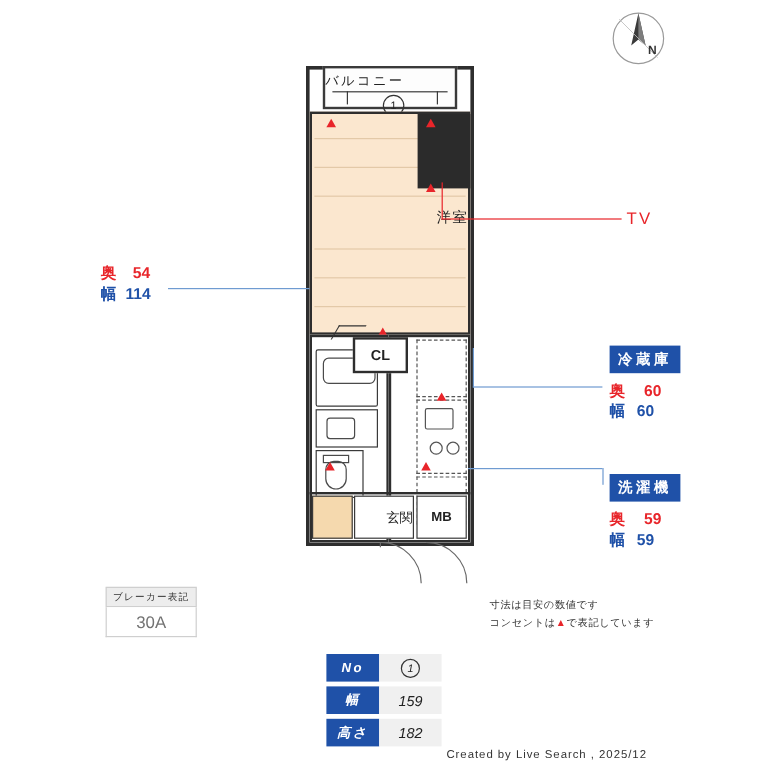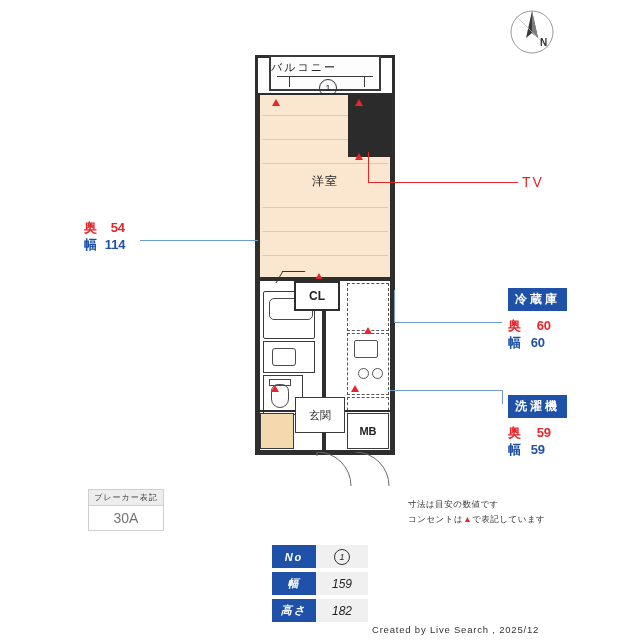--- a/index.html
+++ b/index.html
@@ -43,7 +43,7 @@
     background:#fbe7cf;border:2px solid #2e2e2e;box-sizing:border-box;
   }
   #yoshitsu .lbl{
-    position:absolute;left:0;right:0;top:78px;text-align:center;
+    position:absolute;left:0;right:0;top:78px;text-align:right;
     font-size:12px;color:#222;letter-spacing:1px;
   }
   

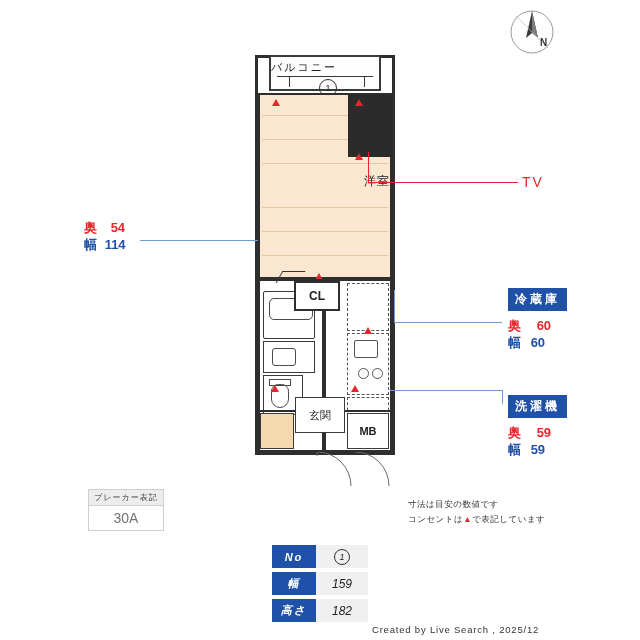--- a/index.html
+++ b/index.html
@@ -119,9 +119,9 @@
     border-top:2px solid #2e2e2e;box-sizing:border-box;
   }
   #genkan{
-    position:absolute;left:40px;top:342px;width:50px;height:36px;
+    position:absolute;left:40px;top:358px;width:50px;height:36px;
     border:1.5px solid #3a3a3a;box-sizing:border-box;background:#ffffff;
-    display:flex;align-items:center;justify-content:center;font-size:11px;
+    display:flex;align-items:center;justify-content:flex-end;font-size:11px;
   }
   #mb{
     position:absolute;left:92px;top:358px;width:42px;height:36px;

